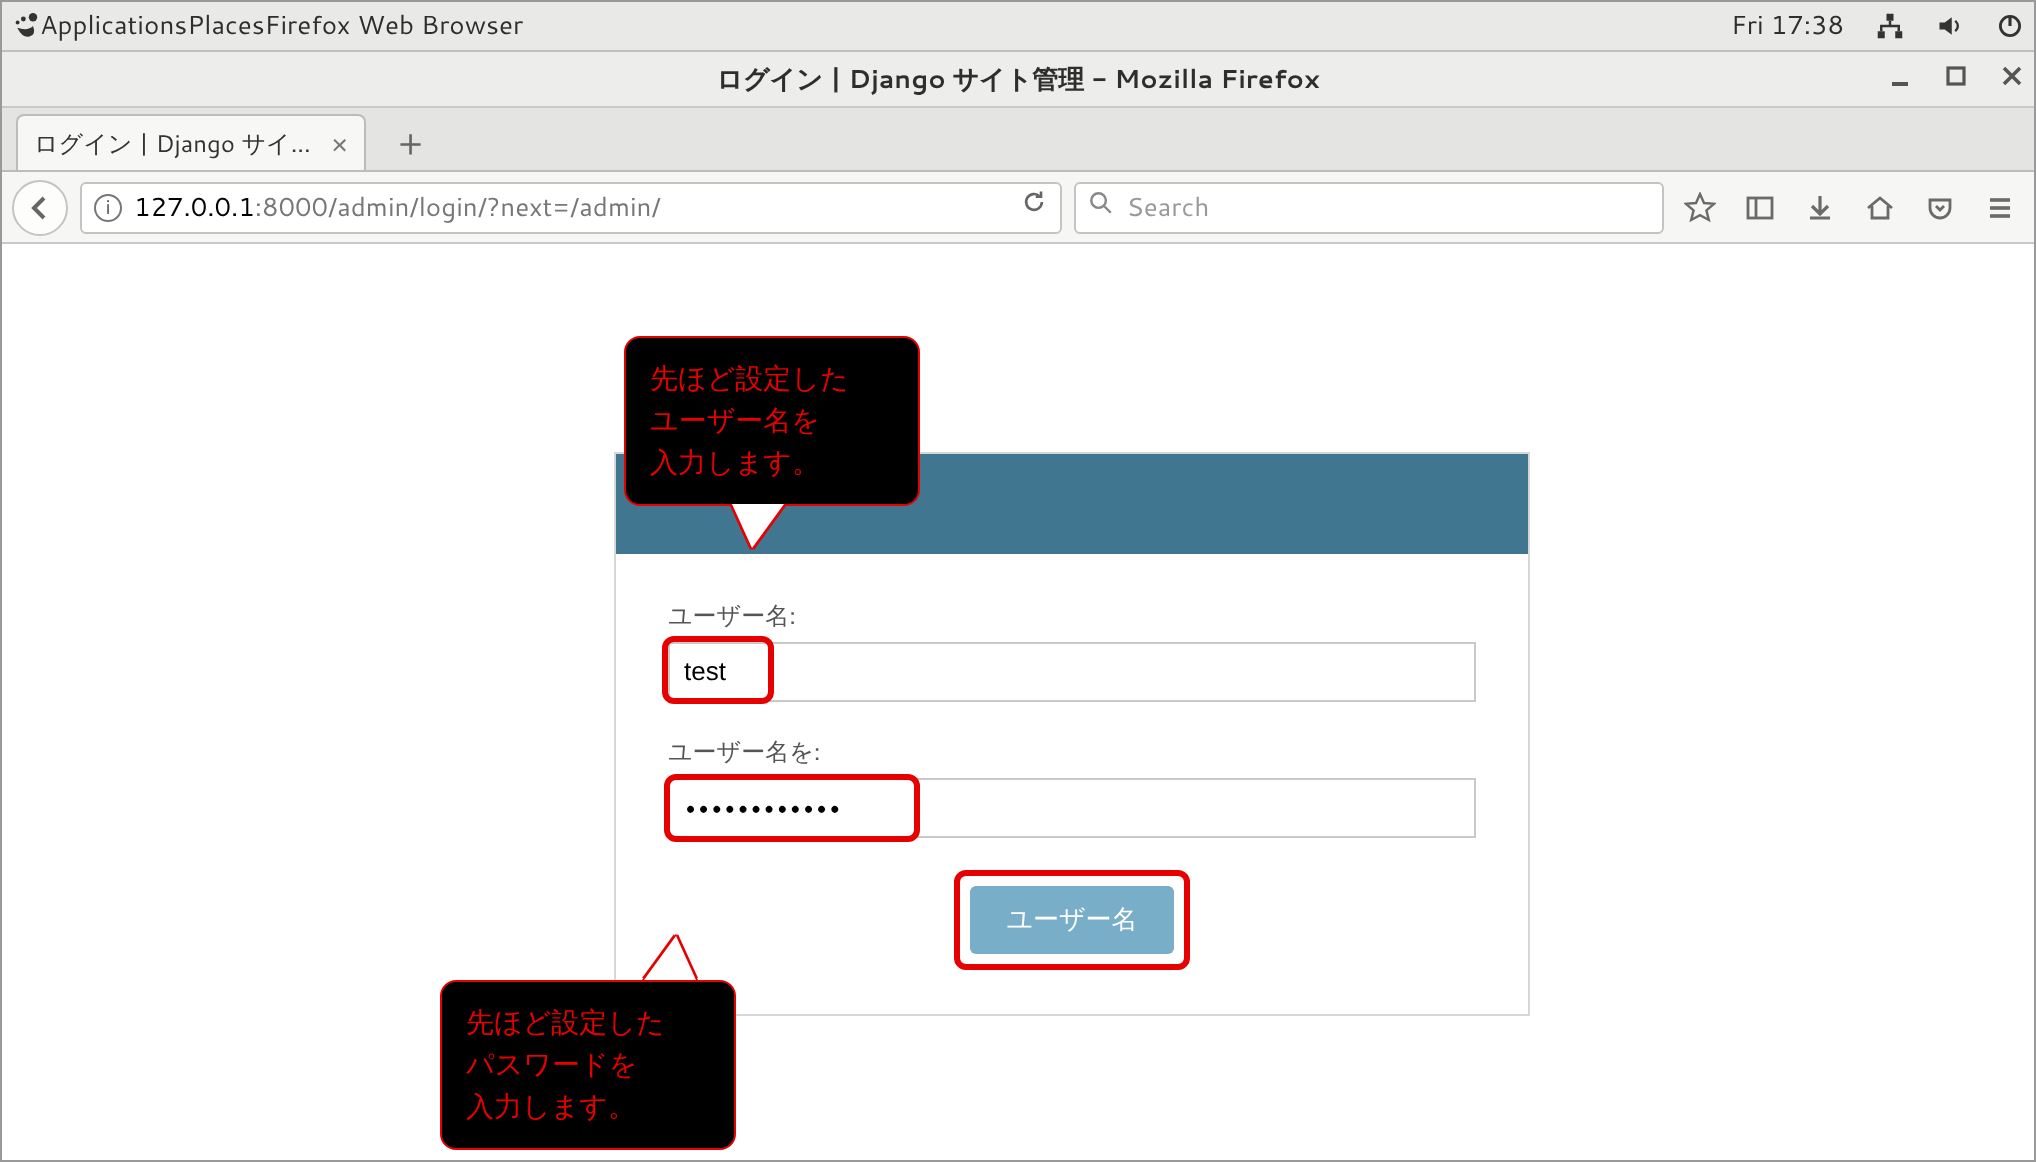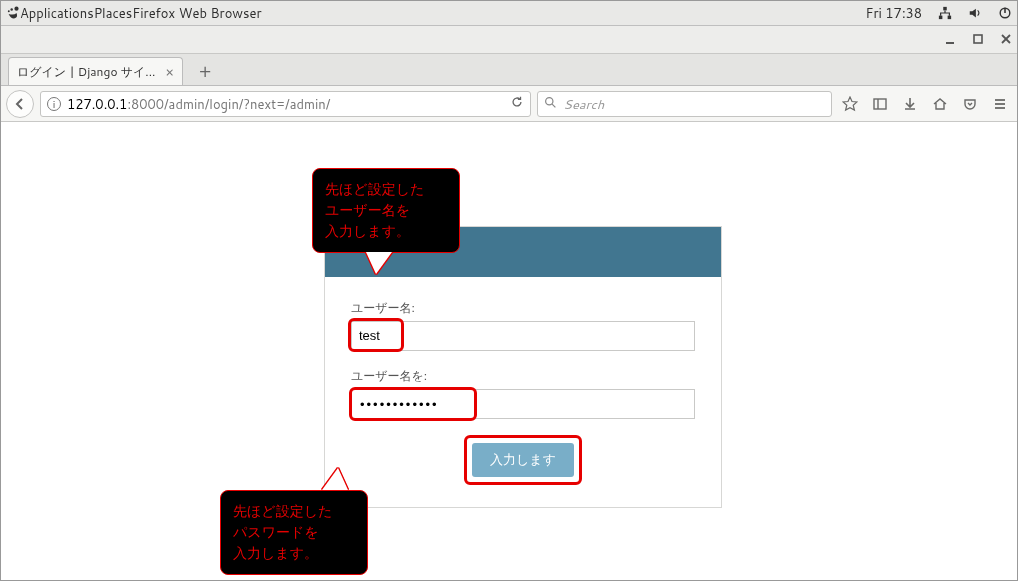--- a/index.html
+++ b/index.html
@@ -270,6 +270,7 @@
 </div>
 
 <div class="ff-titlebar">
+  <span>ログイン | Django サイト管理 - Mozilla Firefox</span>
   <div class="win-controls">
     <span>
       <svg width="12" height="12" viewBox="0 0 12 12">

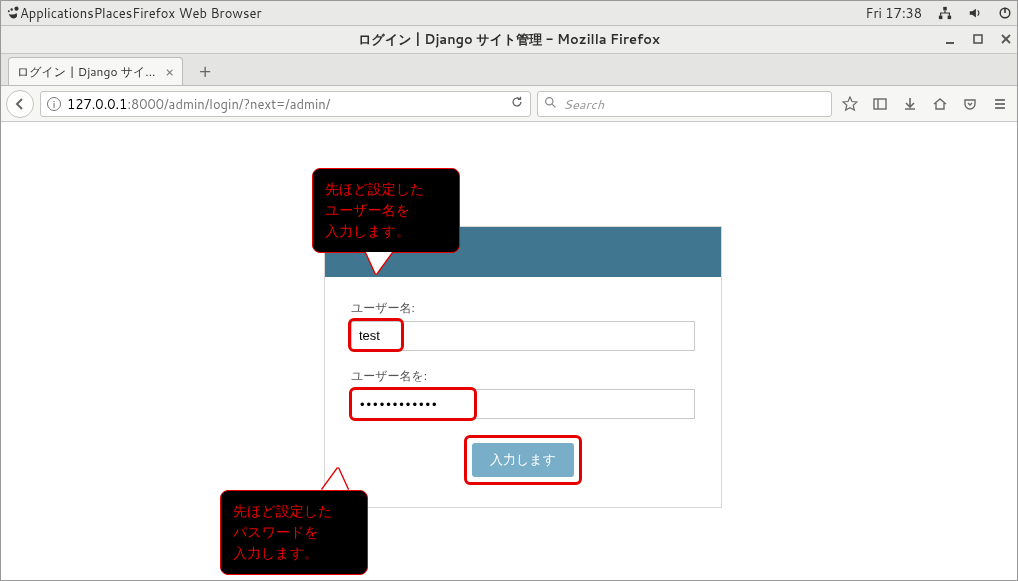--- a/index.html
+++ b/index.html
@@ -116,7 +116,7 @@
     background:#fff;
     display:flex; align-items:center;
     padding: 0 6px;
-    color:#999; font-style:italic;
+    color:#999; 
   }
   .searchbar .mag { margin-right:6px; color:#888; font-style:normal;}
   .tb-icon {

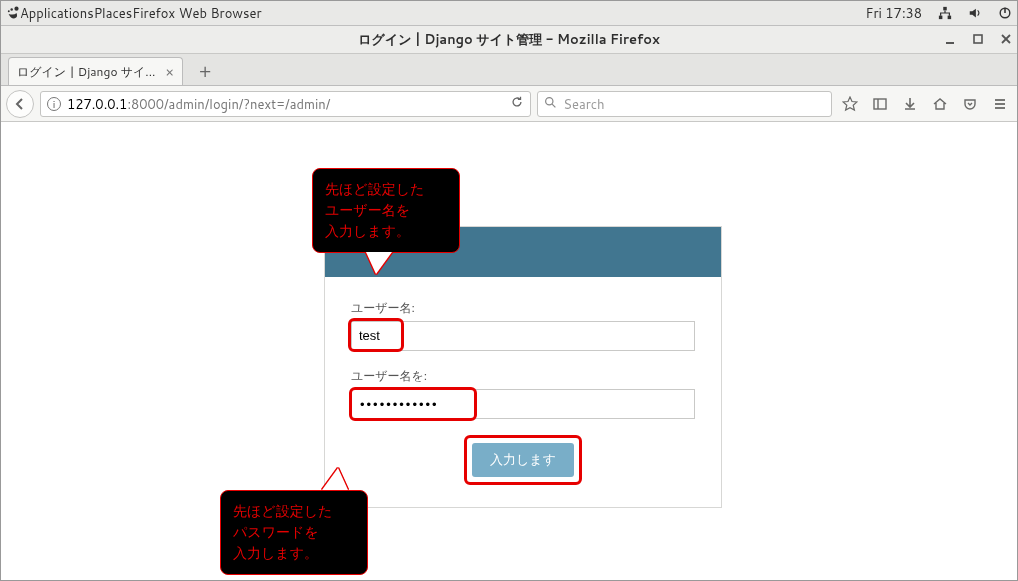--- a/index.html
+++ b/index.html
@@ -132,9 +132,9 @@
   }
   .django-box {
     position:absolute;
-    left: 324px;
+    left: 307px;
     top: 104px;
-    width: 398px;
+    width: 458px;
     background:#fff;
     border:1px solid #d7d7d5;
   }

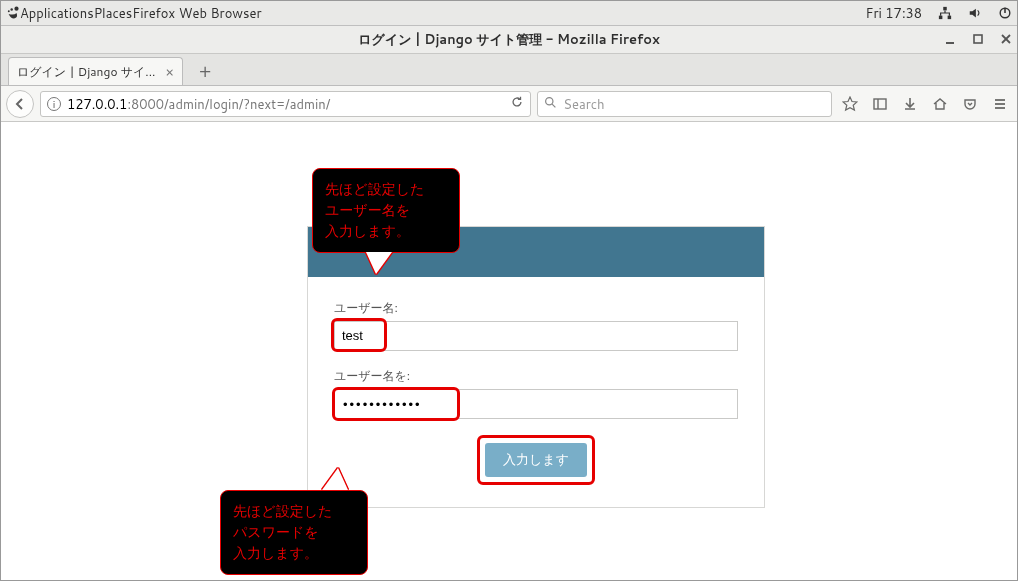--- a/index.html
+++ b/index.html
@@ -387,7 +387,7 @@
       </div>
       <div class="login-row">
         <span class="redmark-btn">
-          <button class="login-btn">入力します</button>
+          <button class="login-btn">ユーザー名</button>
         </span>
       </div>
     </div>

